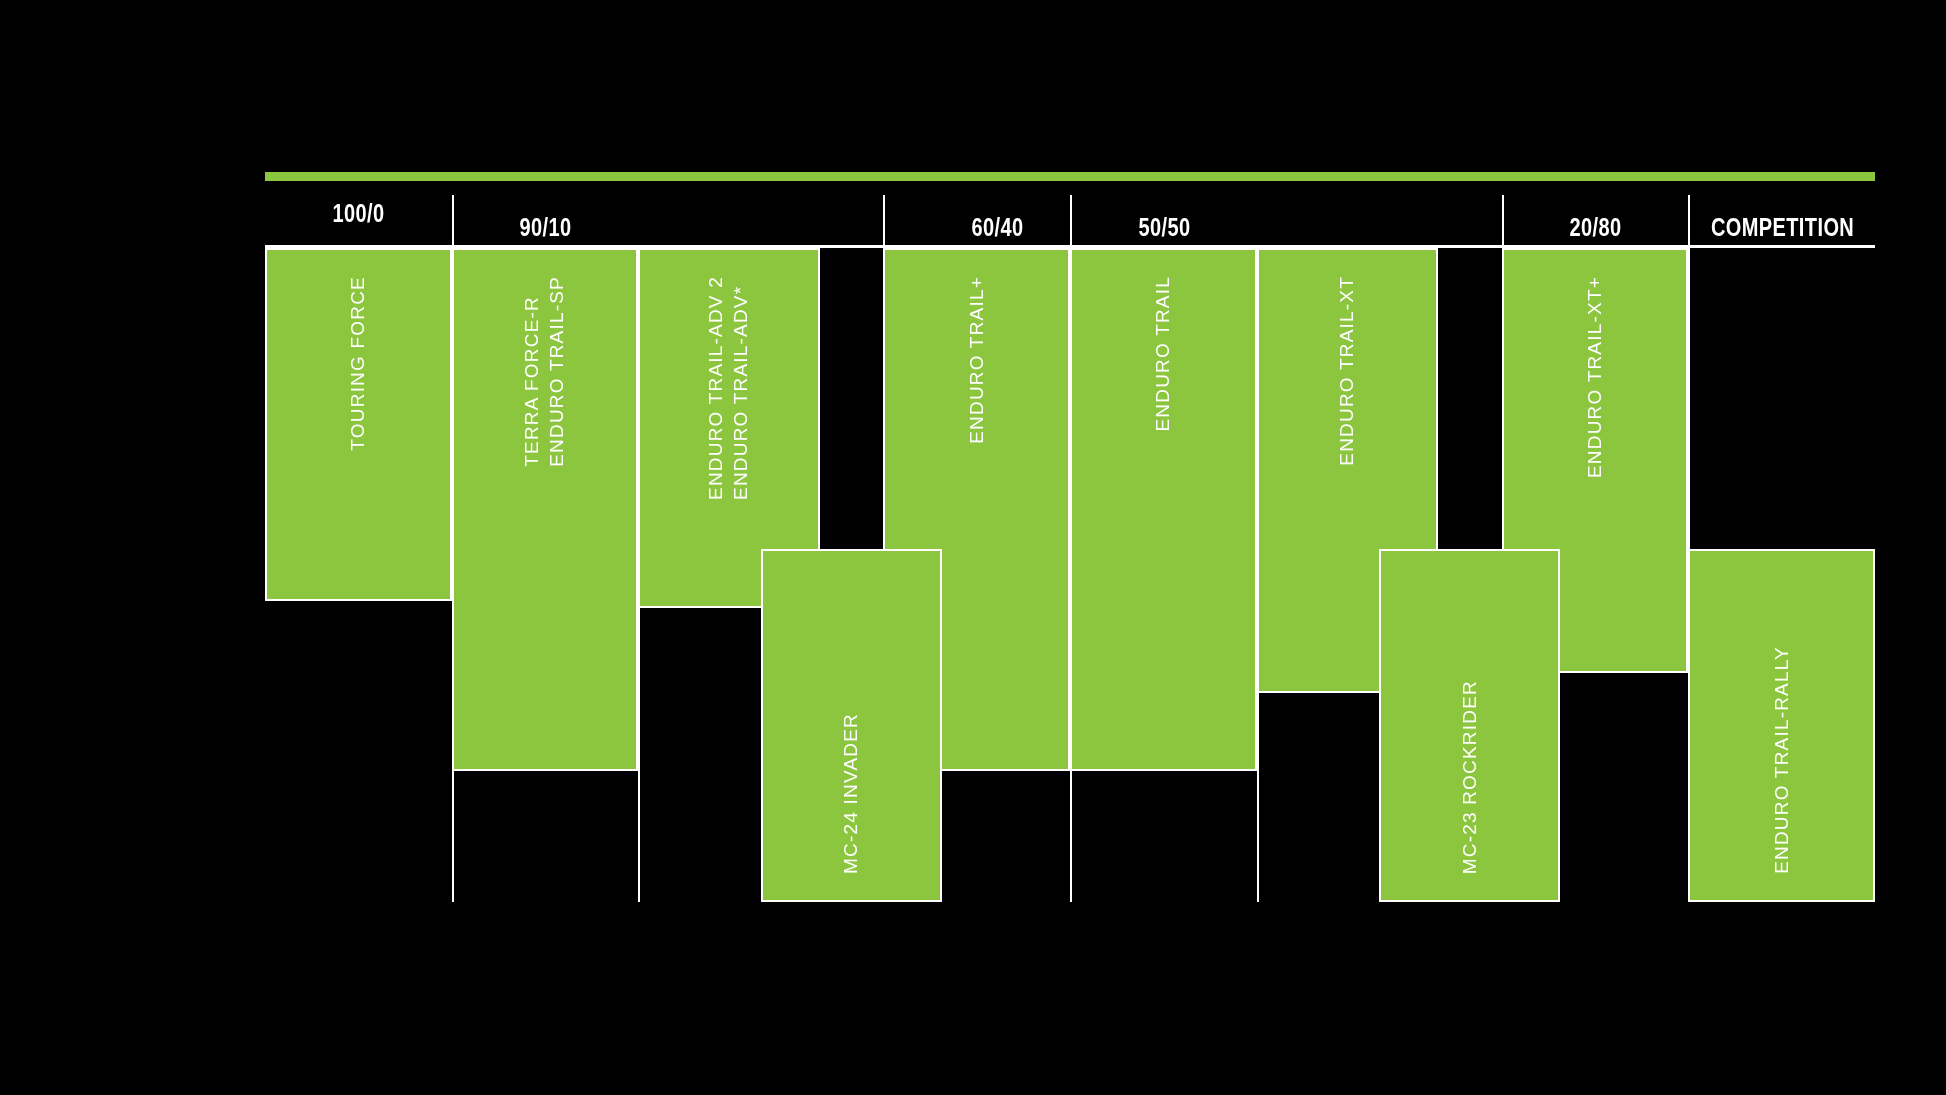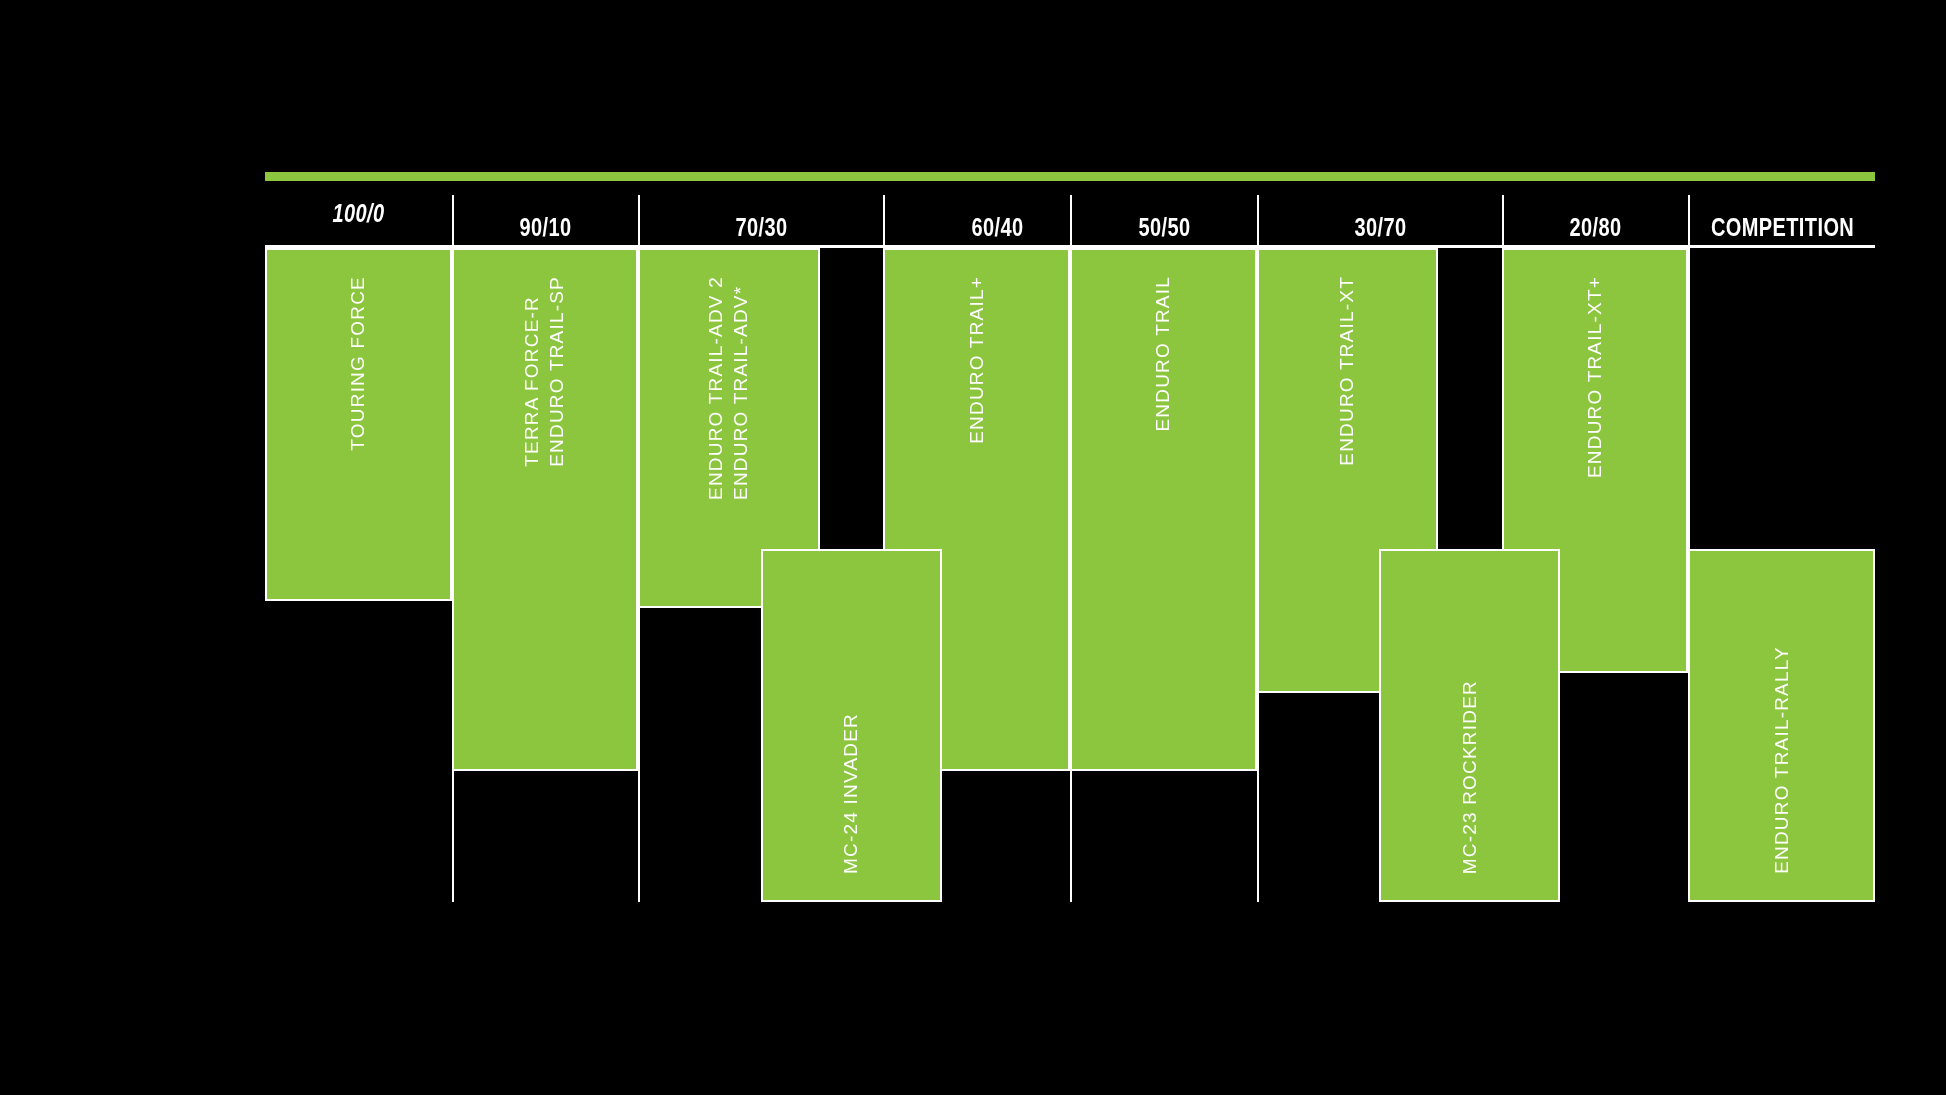--- a/index.html
+++ b/index.html
@@ -93,7 +93,7 @@
   <div class="accent-rule"></div>
 
   <div class="header-band">
-      <div class="hdr-cell" style="left: 0%; width: 11.5944%; font-style: italic;">
+      <div class="hdr-cell" style="left: 0%; width: 11.5944%;">
         <span class="hdr-label">100/0</span>
       </div>
       <div class="hdr-cell" style="left: 11.5944%; width: 11.5944%;">

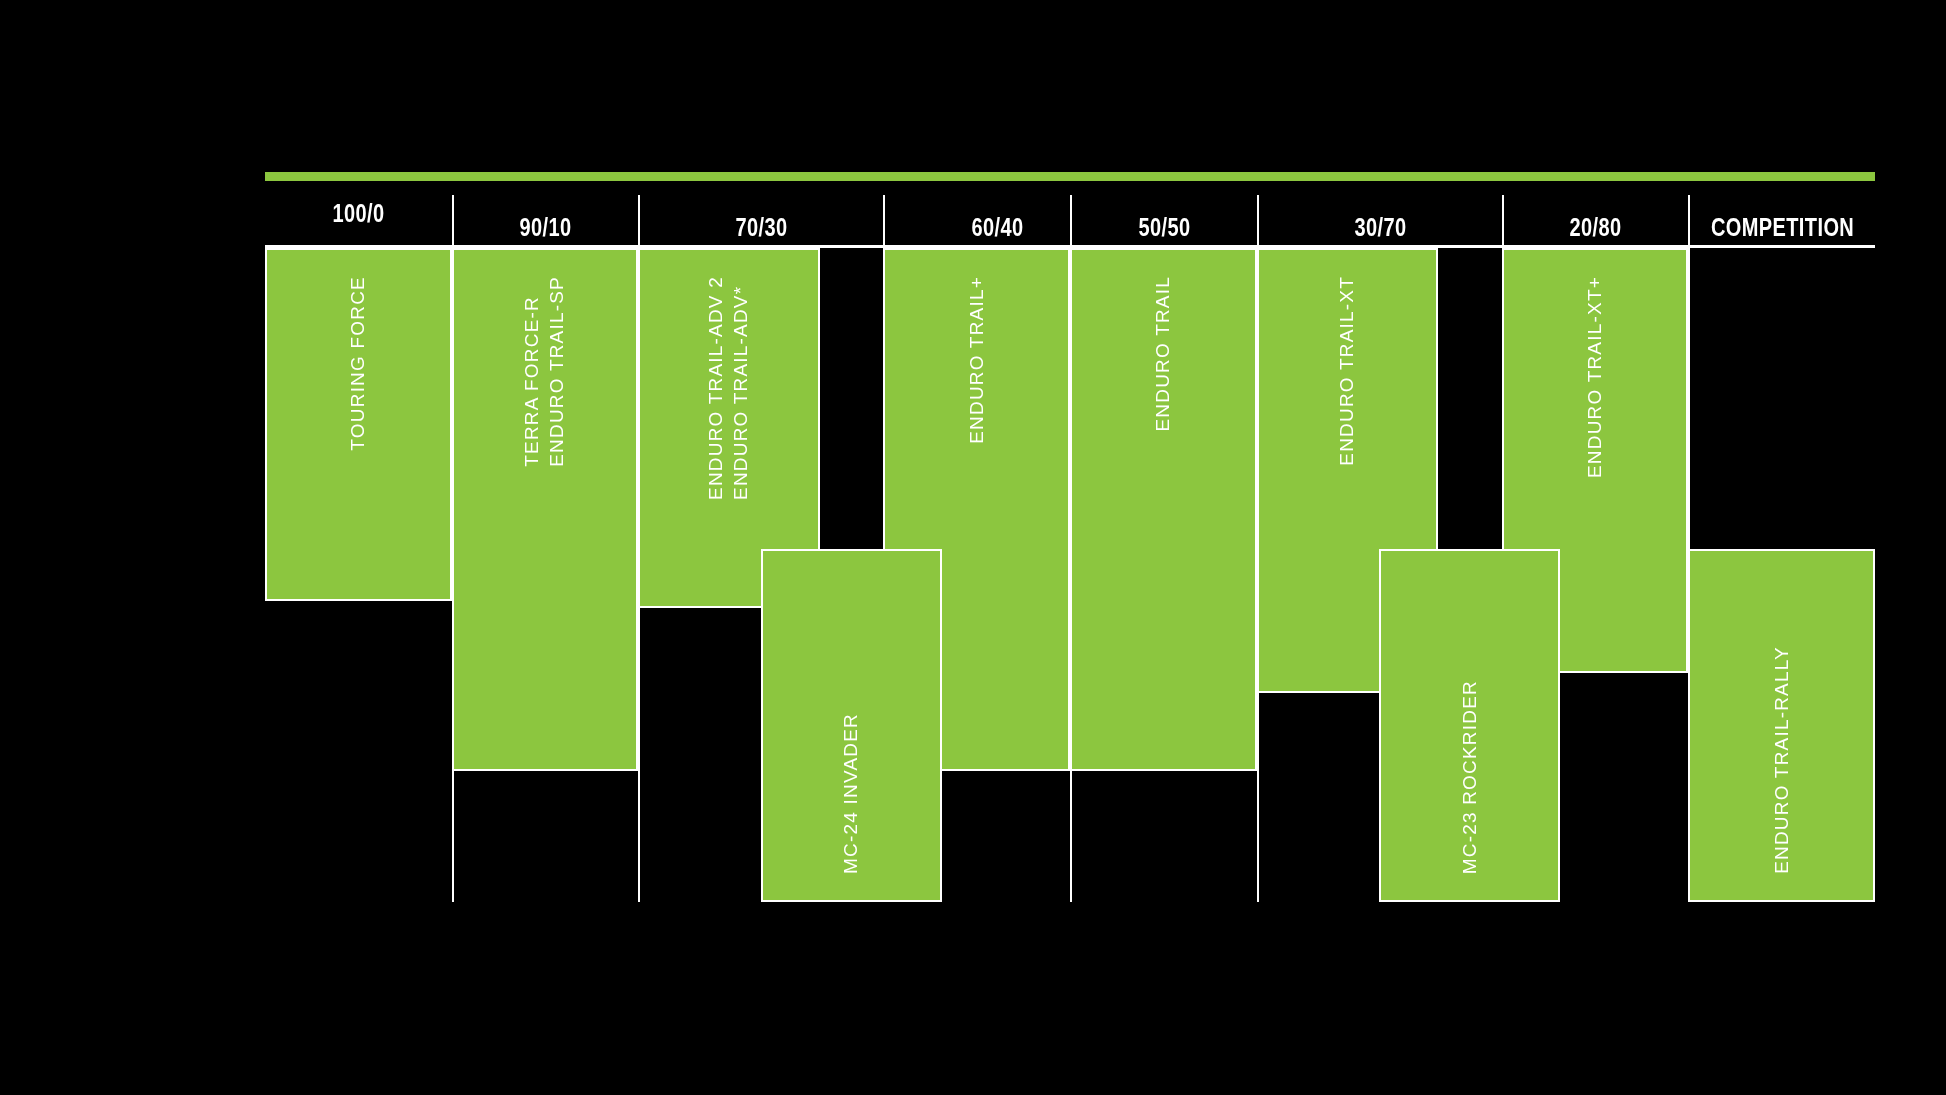--- a/index.html
+++ b/index.html
@@ -99,9 +99,6 @@
       <div class="hdr-cell" style="left: 11.5944%; width: 11.5944%;">
         <span class="hdr-label">90/10</span>
       </div>
-      <div class="hdr-cell" style="left: 23.1888%; width: 15.2168%;">
-        <span class="hdr-label">70/30</span>
-      </div>
       <div class="hdr-cell" style="left: 38.4056%; width: 11.5944%; padding-left: 40px;">
         <span class="hdr-label">60/40</span>
       </div>

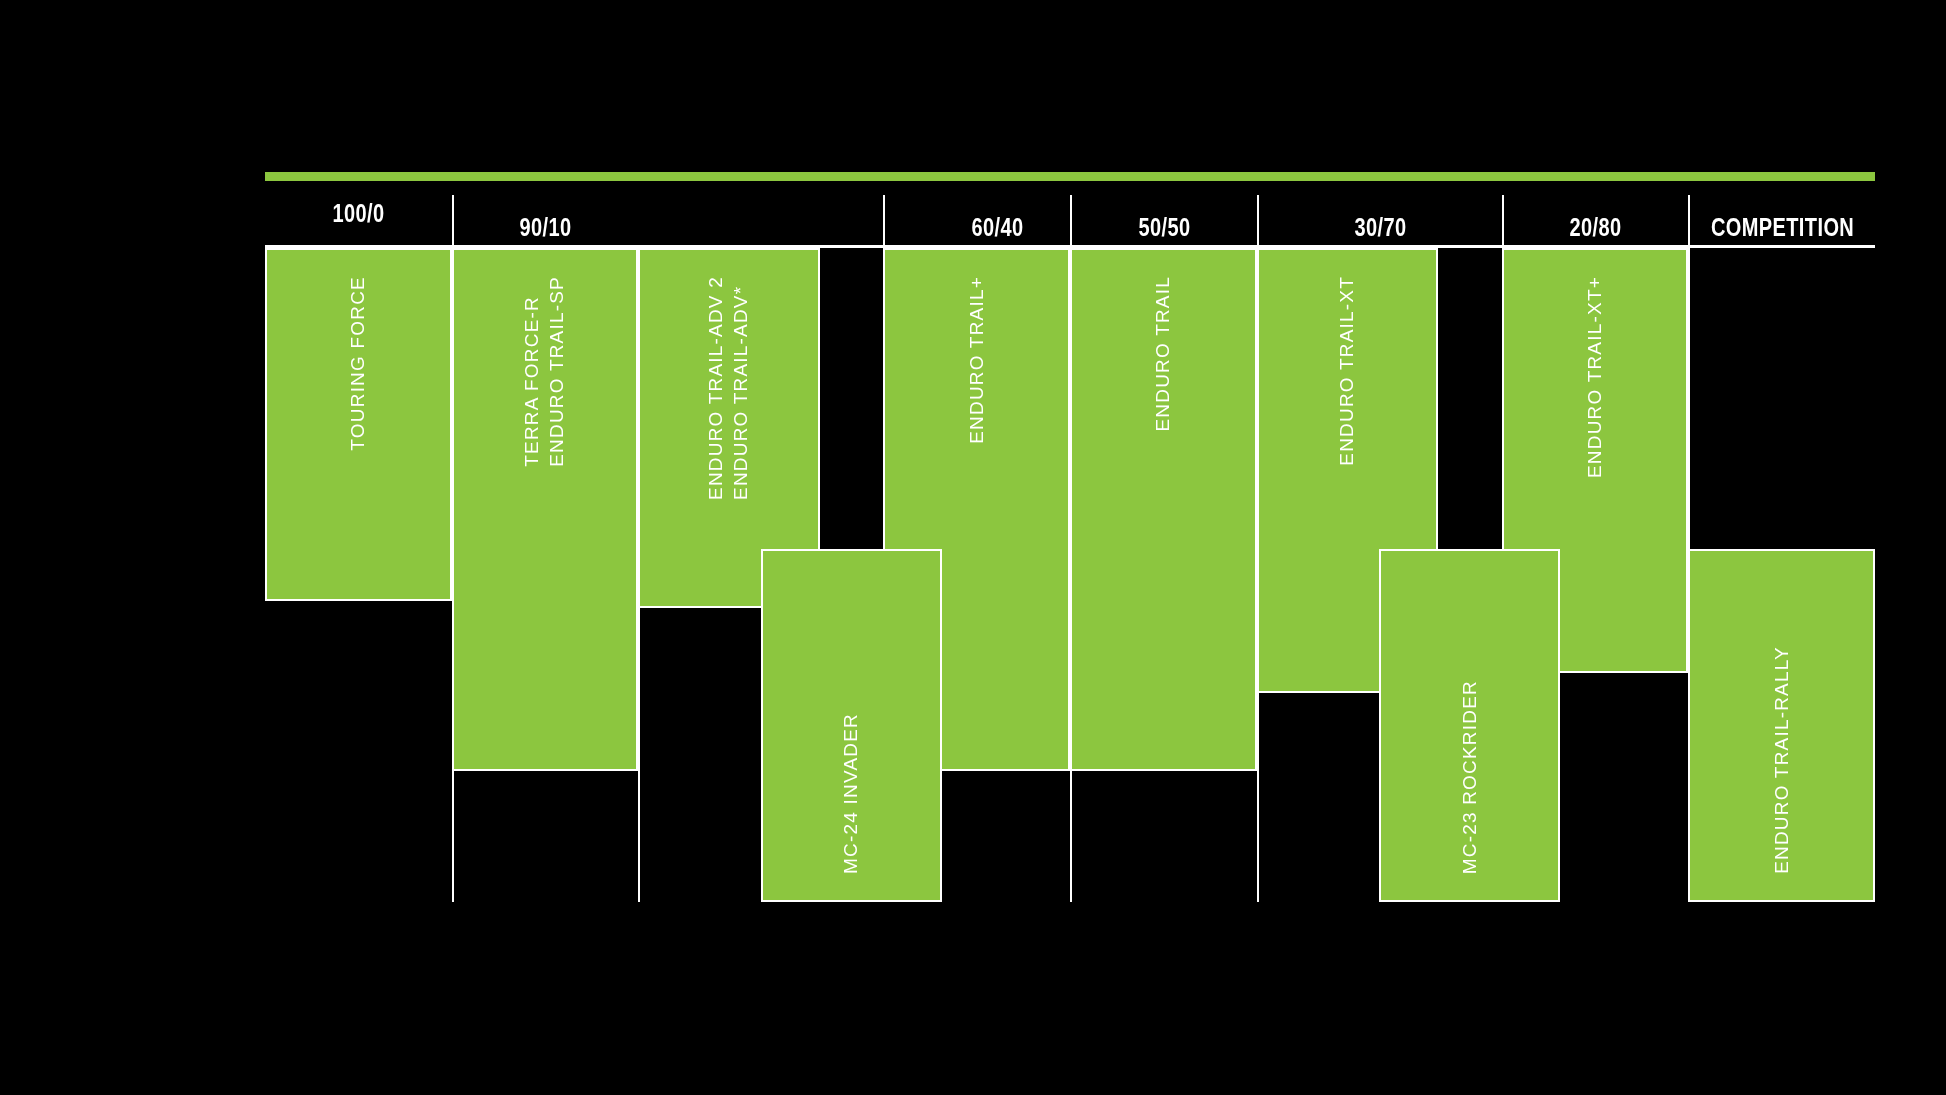--- a/index.html
+++ b/index.html
@@ -105,9 +105,6 @@
       <div class="hdr-cell" style="left: 50%; width: 11.5944%;">
         <span class="hdr-label">50/50</span>
       </div>
-      <div class="hdr-cell" style="left: 61.5944%; width: 15.2168%;">
-        <span class="hdr-label">30/70</span>
-      </div>
       <div class="hdr-cell" style="left: 76.8112%; width: 11.5944%; align-items: center;">
         <span class="hdr-label">20/80</span>
       </div>

